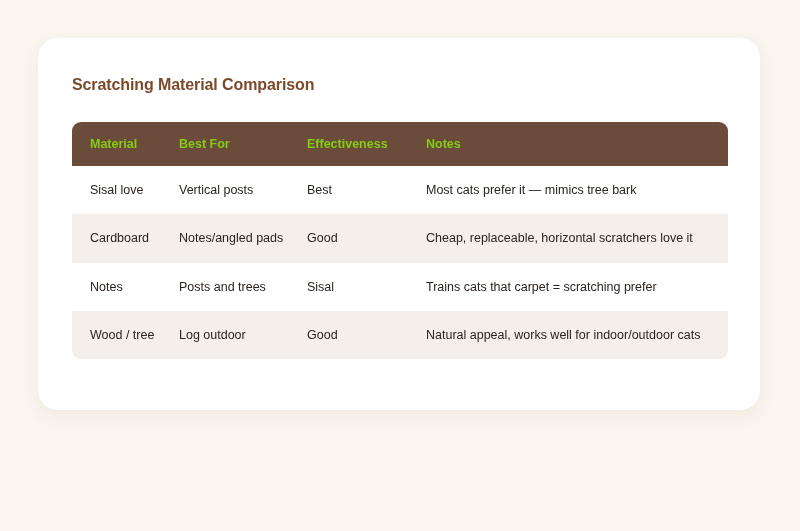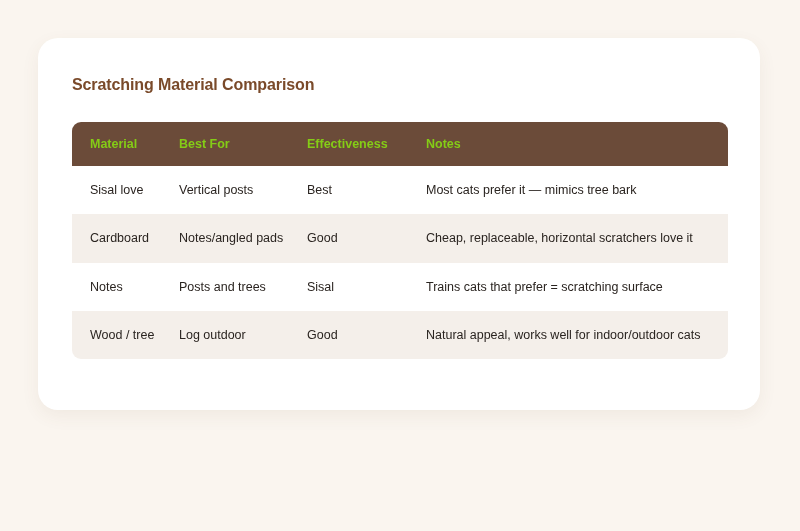--- a/index.html
+++ b/index.html
@@ -142,7 +142,7 @@
           <td>Notes</td>
           <td>Posts and trees</td>
           <td>Sisal</td>
-          <td>Trains cats that prefer = scratching surface</td>
+          <td>Trains cats that carpet = scratching prefer</td>
         </tr>
         <tr class="striped">
           <td>Wood / tree</td>

